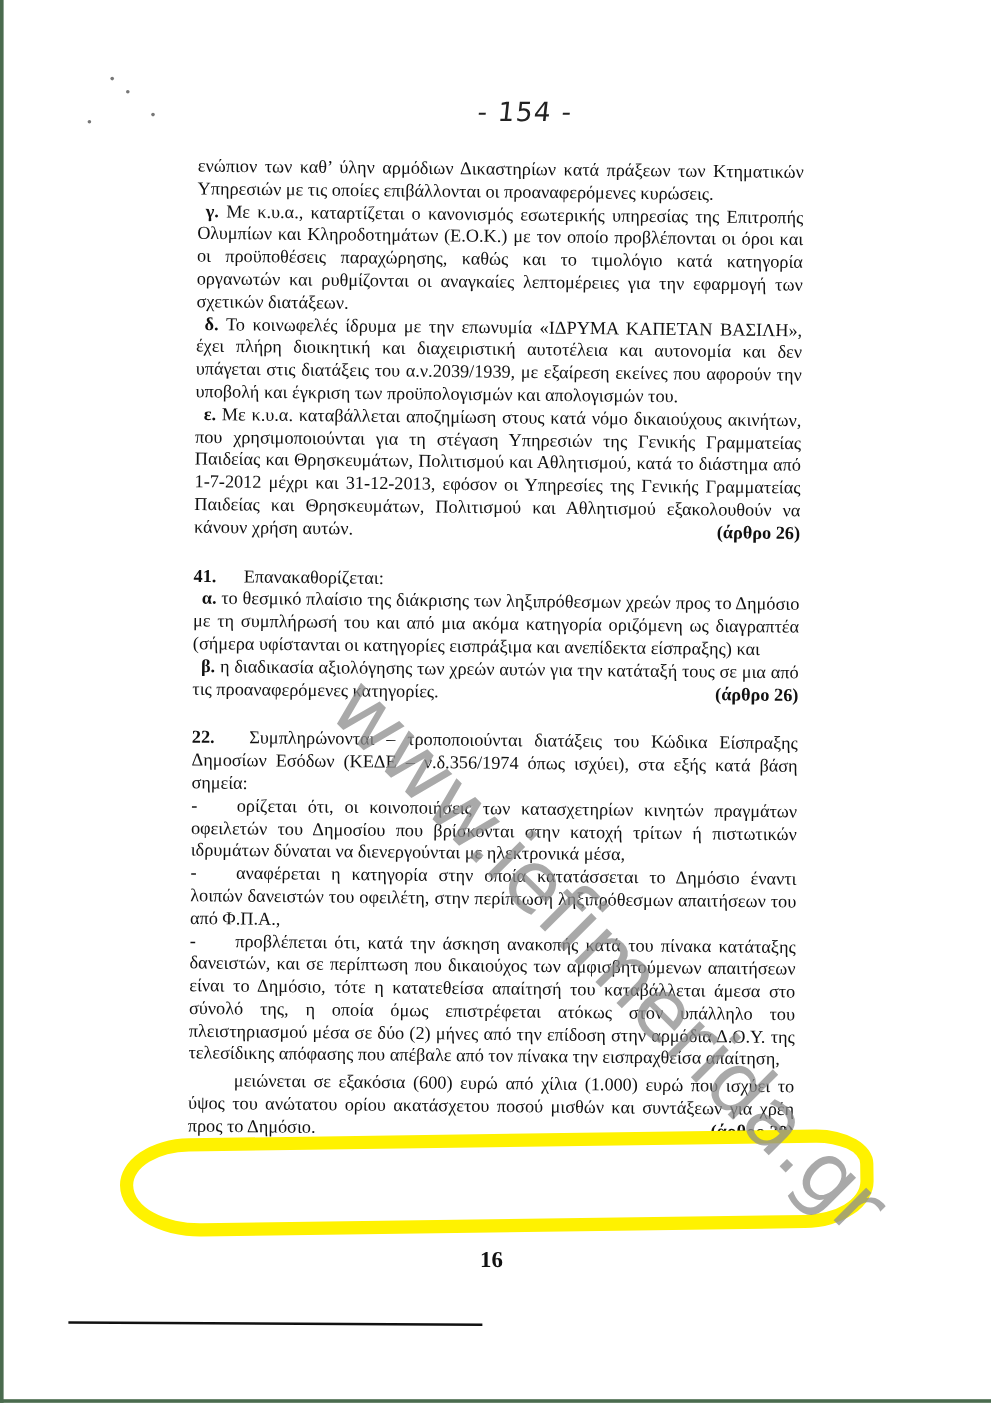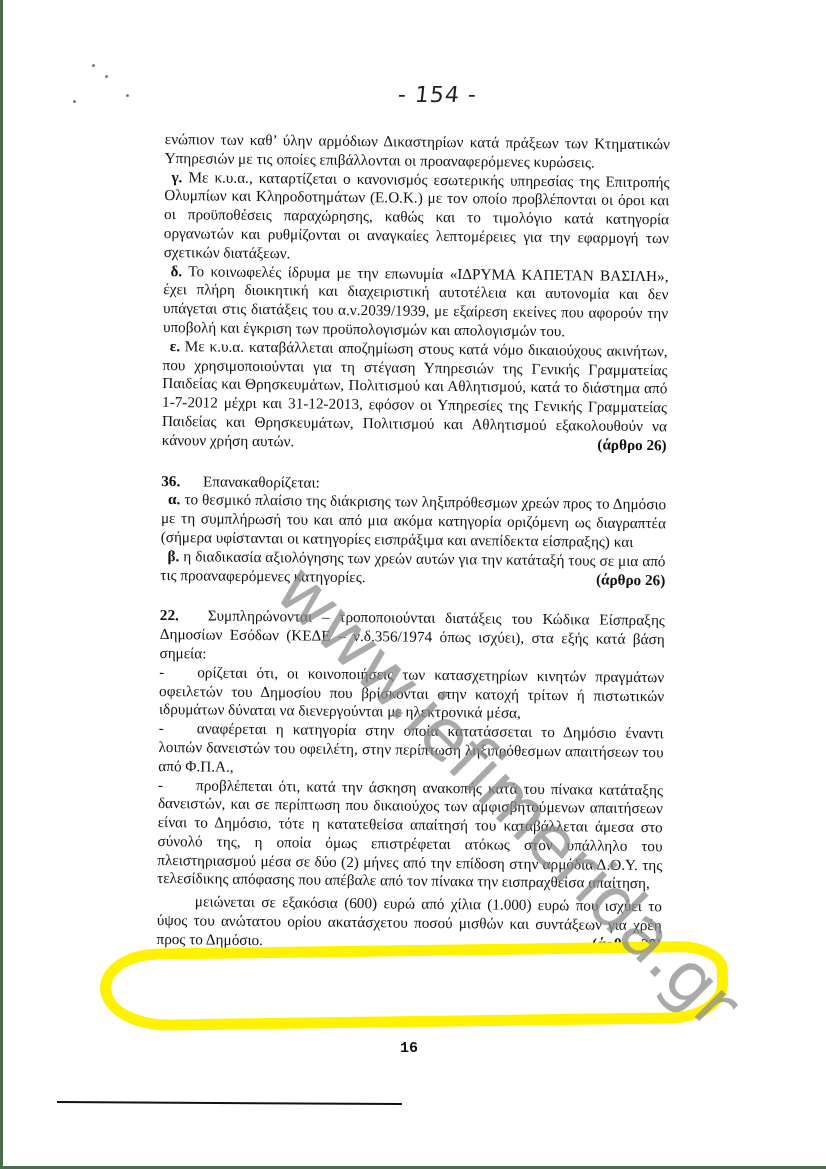--- a/index.html
+++ b/index.html
@@ -86,7 +86,7 @@
   <div class="gap"></div>
 
   <p class="para">
-    <span class="num">36.</span>
+    <span class="num">41.</span>
     <span>Επανακαθορίζεται:</span>
   </p>
   <p class="para indent">

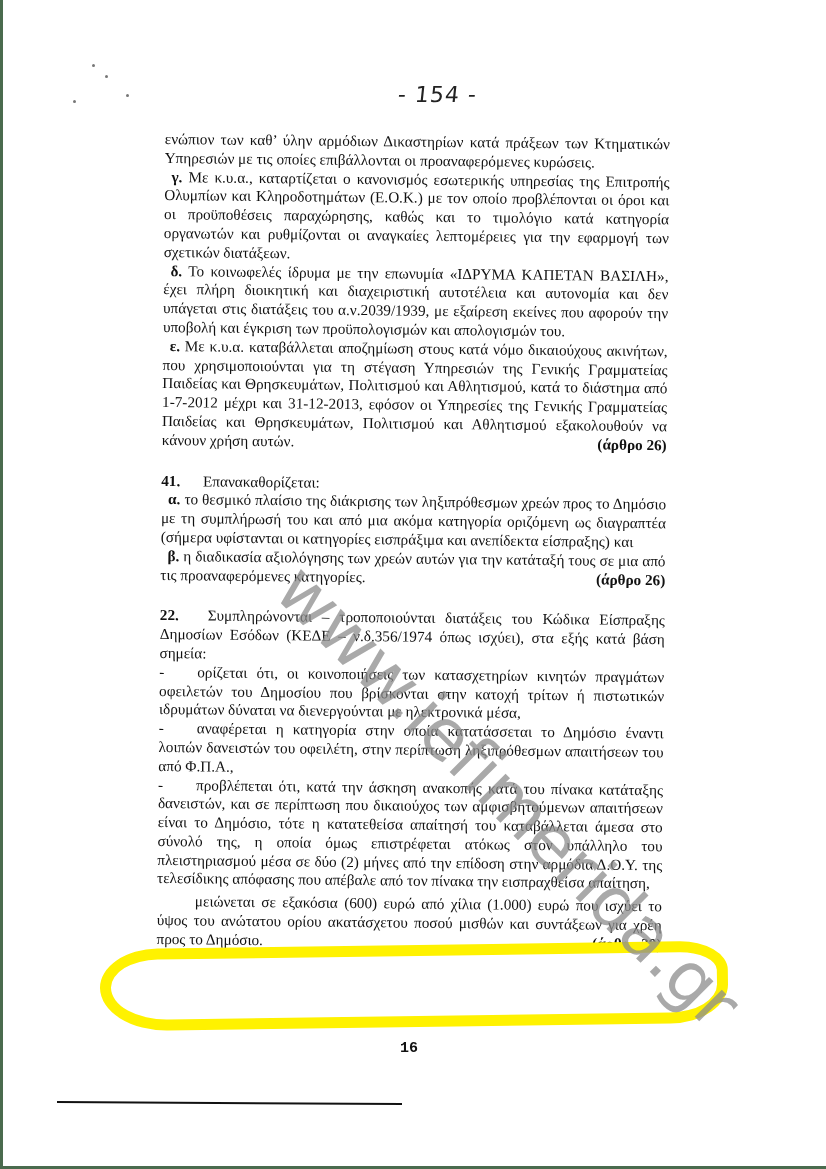--- a/index.html
+++ b/index.html
@@ -45,7 +45,7 @@
     letter-spacing: -1px; pointer-events: none;
   }
 
-  .footer-num { position: absolute; left: 400px; top: 1040px; font-size: 15px; font-weight: bold; font-family: Liberation Mono, monospace; }
+  .footer-num { position: absolute; left: 400px; top: 1040px; font-size: 19px; font-weight: bold; }
   .footer-rule { position: absolute; left: 57px; top: 1102px; width: 345px; height: 2px; background: #111; transform: rotate(0.3deg); }
 </style>
 </head>

